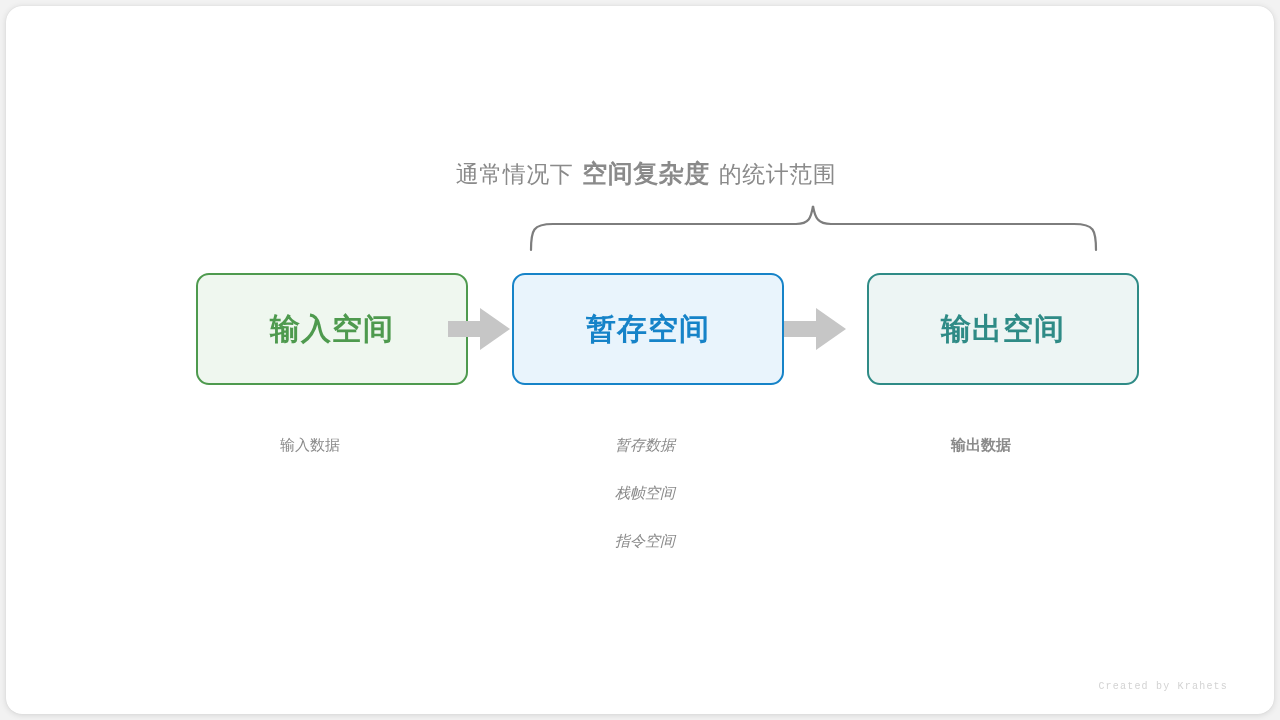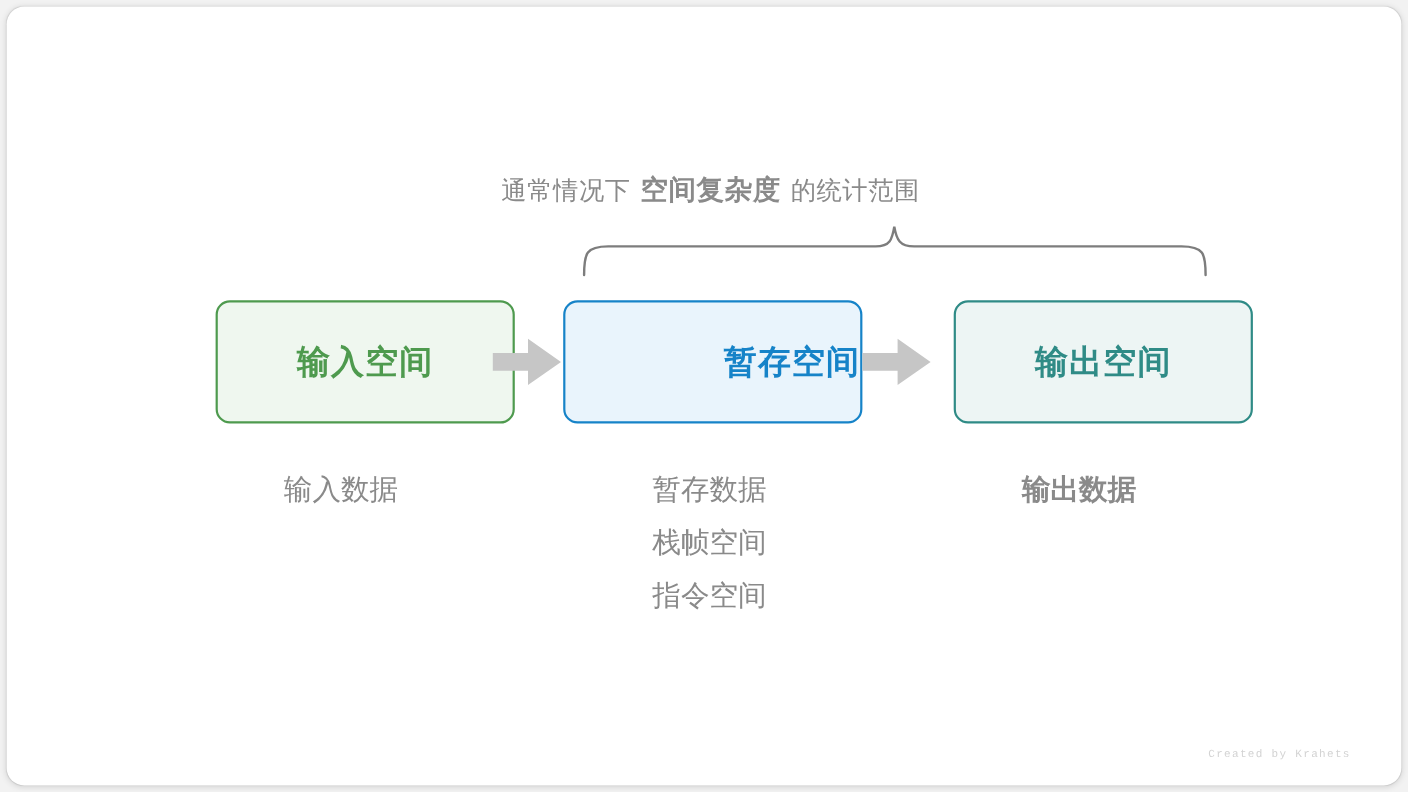--- a/index.html
+++ b/index.html
@@ -81,7 +81,7 @@
   }
 
   #box-input  { left: 190px; }
-  #box-temp   { left: 506px; justify-content: flex-end; }
+  #box-temp   { left: 506px; }
   #box-output { left: 861px; }
 
   

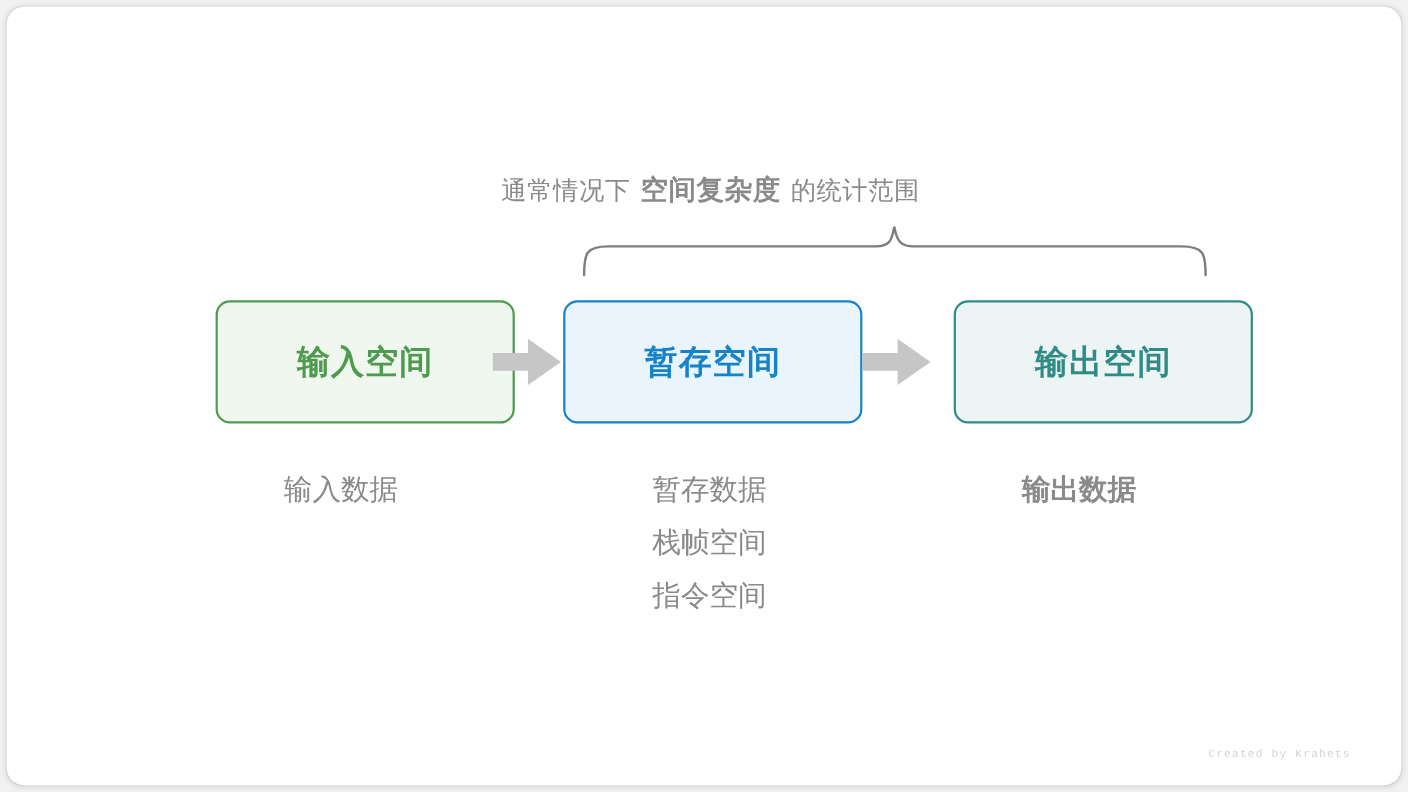--- a/index.html
+++ b/index.html
@@ -102,7 +102,7 @@
   }
   .sublabel-col .sublabel {
     color: #8a8a8a;
-    font-size: 26px;
+    font-size: 15px;
     line-height: 48px;
     white-space: nowrap;
   }

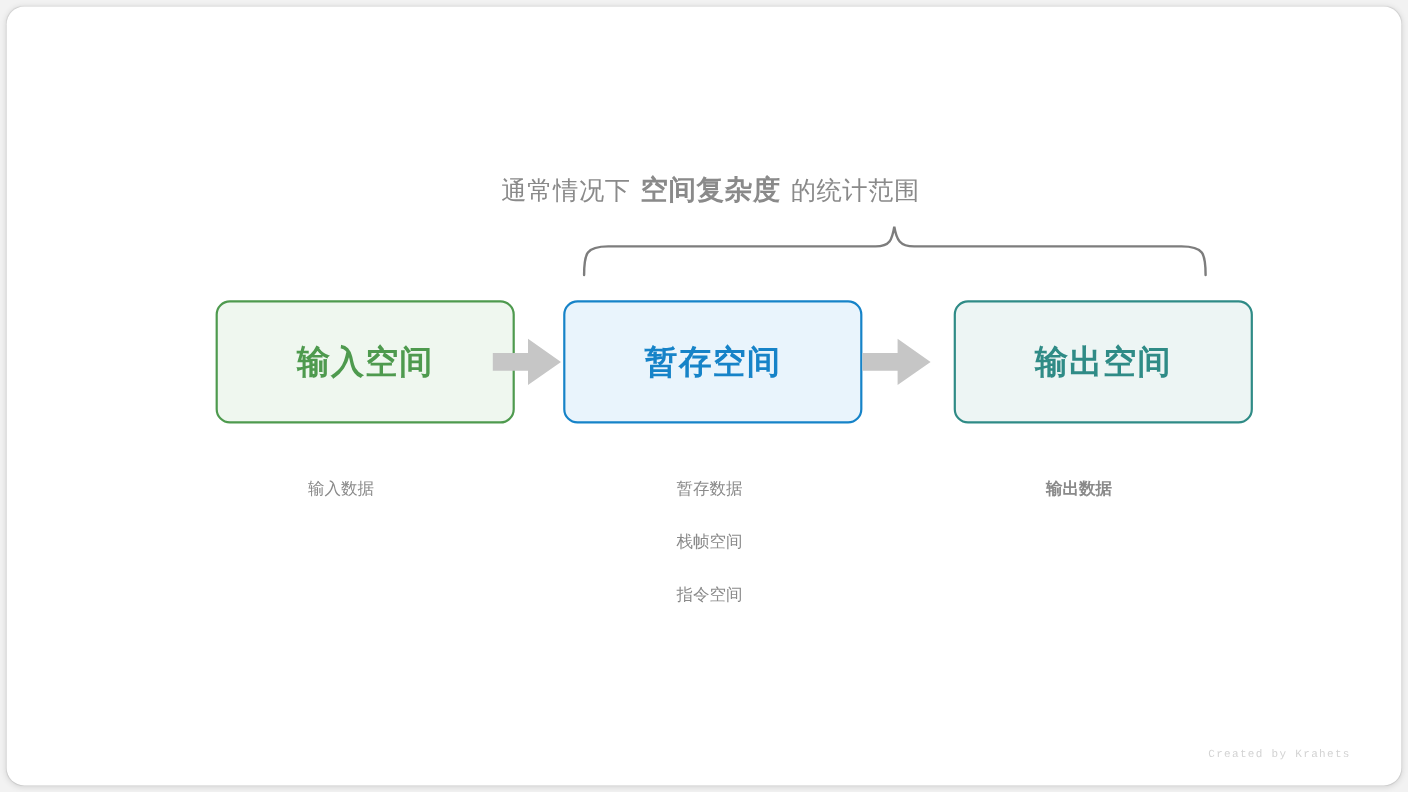--- a/index.html
+++ b/index.html
@@ -107,7 +107,7 @@
     white-space: nowrap;
   }
   #sub-input  { left: 190px; top: 415px; }
-  #sub-temp   { left: 525px; top: 415px; }
+  #sub-temp   { left: 525px; top: 415px; font-style: italic; }
   #sub-output { left: 861px; top: 415px; font-weight: bold; }
 
   

